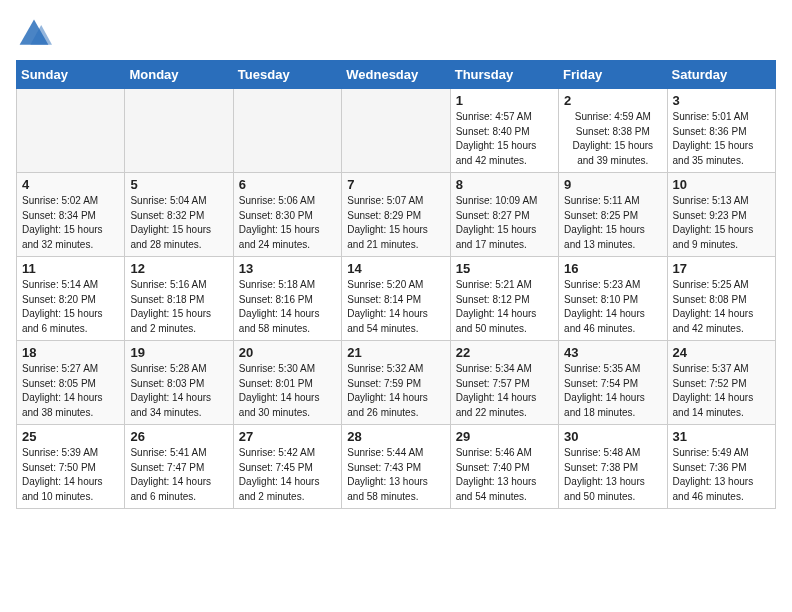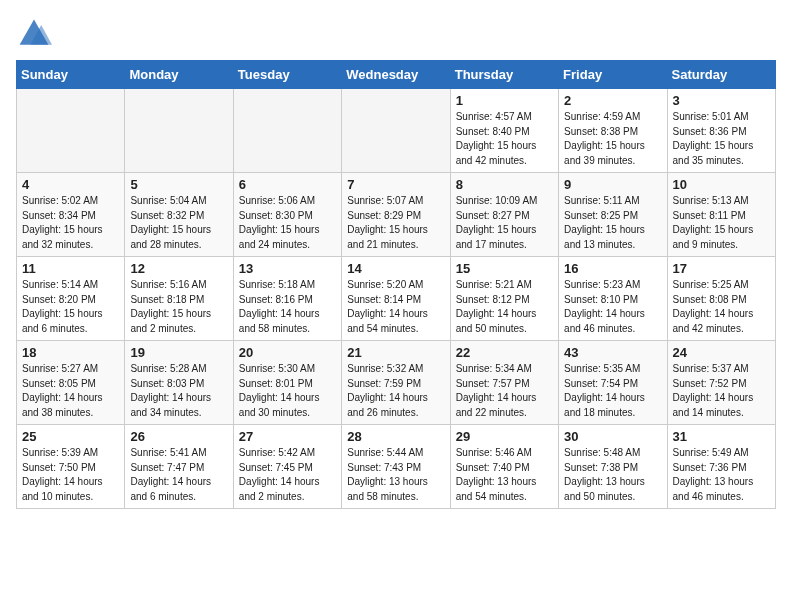--- a/index.html
+++ b/index.html
@@ -141,7 +141,7 @@
         </td>
         <td>
           <span class="day-number">2</span>
-          <div class="day-info" style="white-space: pre-line;">Sunrise: 4:59 AM
+          <div class="day-info" style="white-space: pre-line; text-align: center;">Sunrise: 4:59 AM
 Sunset: 8:38 PM
 Daylight: 15 hours
 and 39 minutes.</div>

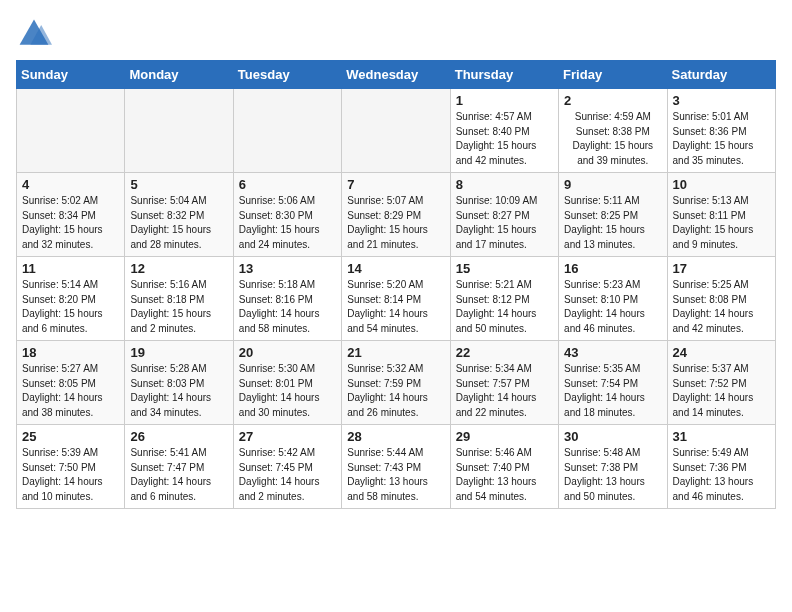--- a/index.html
+++ b/index.html
@@ -200,7 +200,7 @@
         <td>
           <span class="day-number">10</span>
           <div class="day-info" style="white-space: pre-line;">Sunrise: 5:13 AM
-Sunset: 8:11 PM
+Sunset: 9:23 PM
 Daylight: 15 hours
 and 9 minutes.</div>
         </td>

